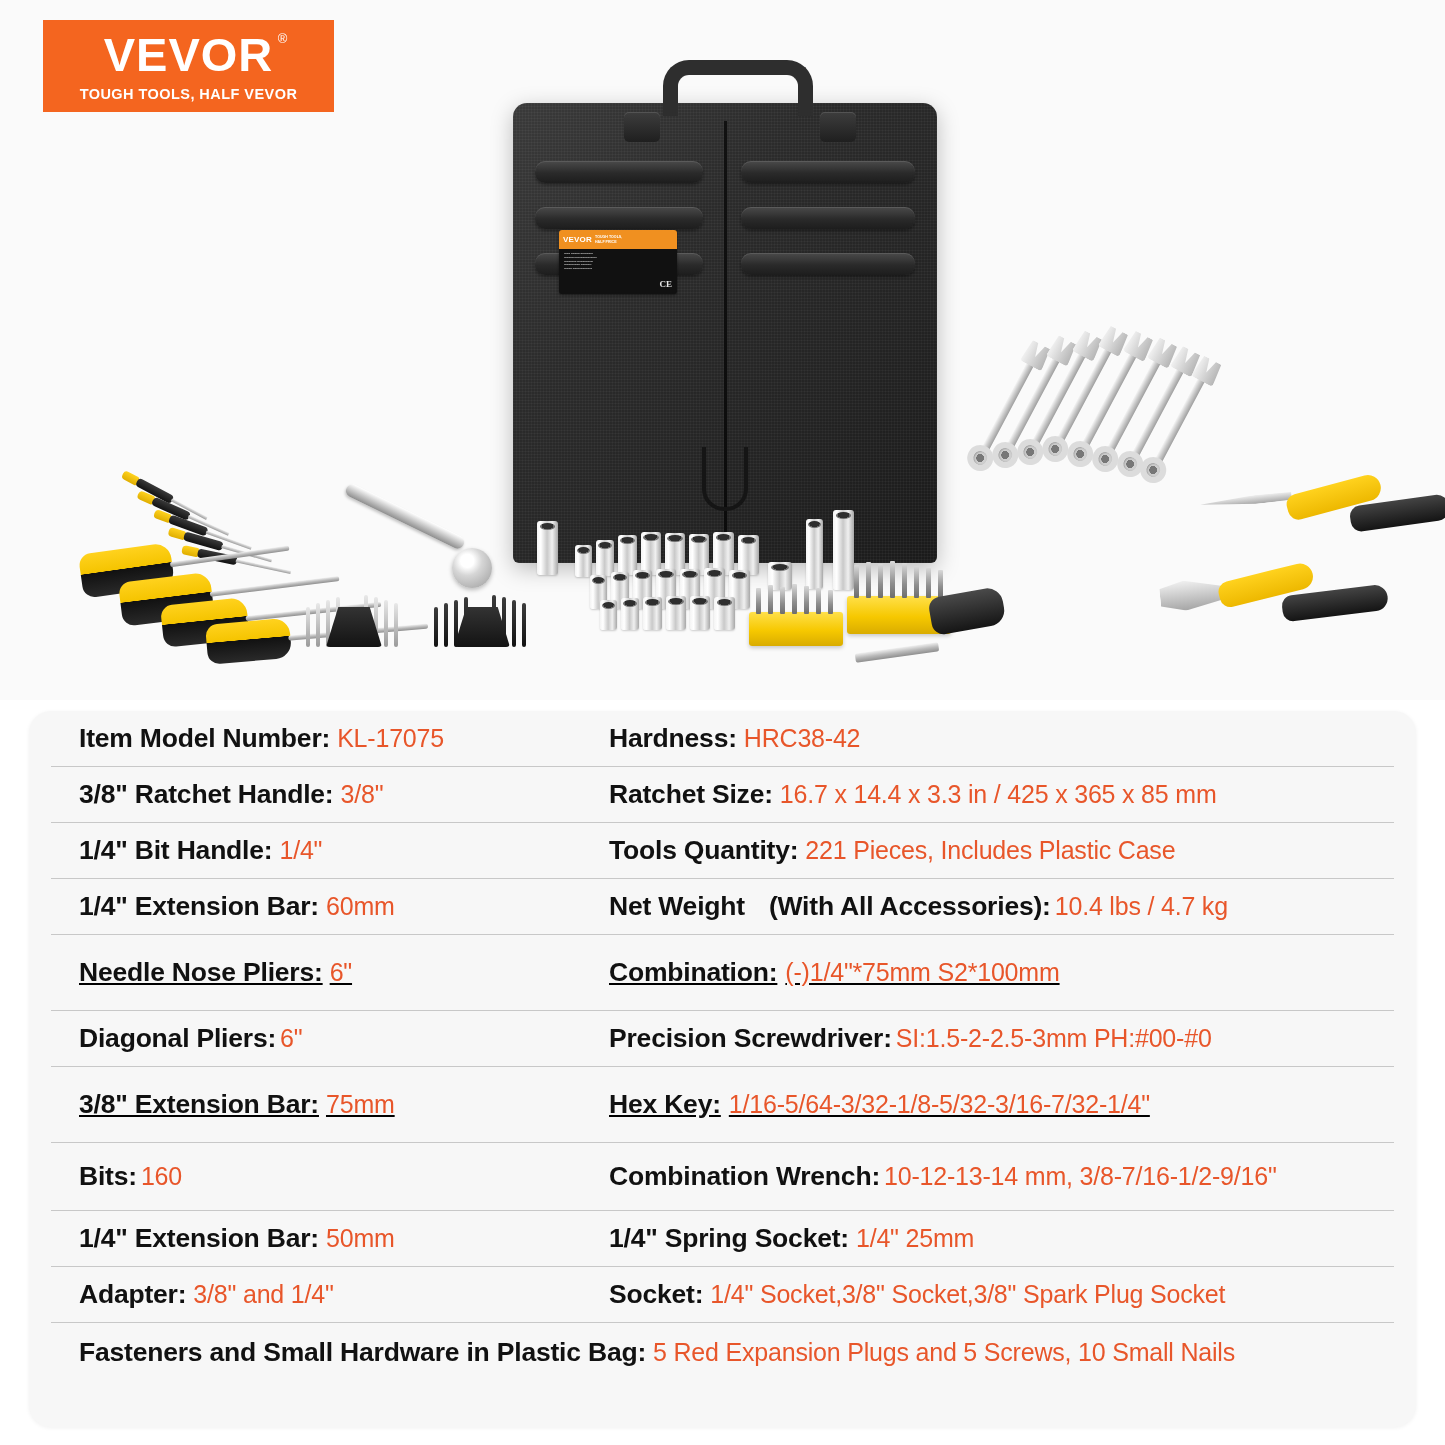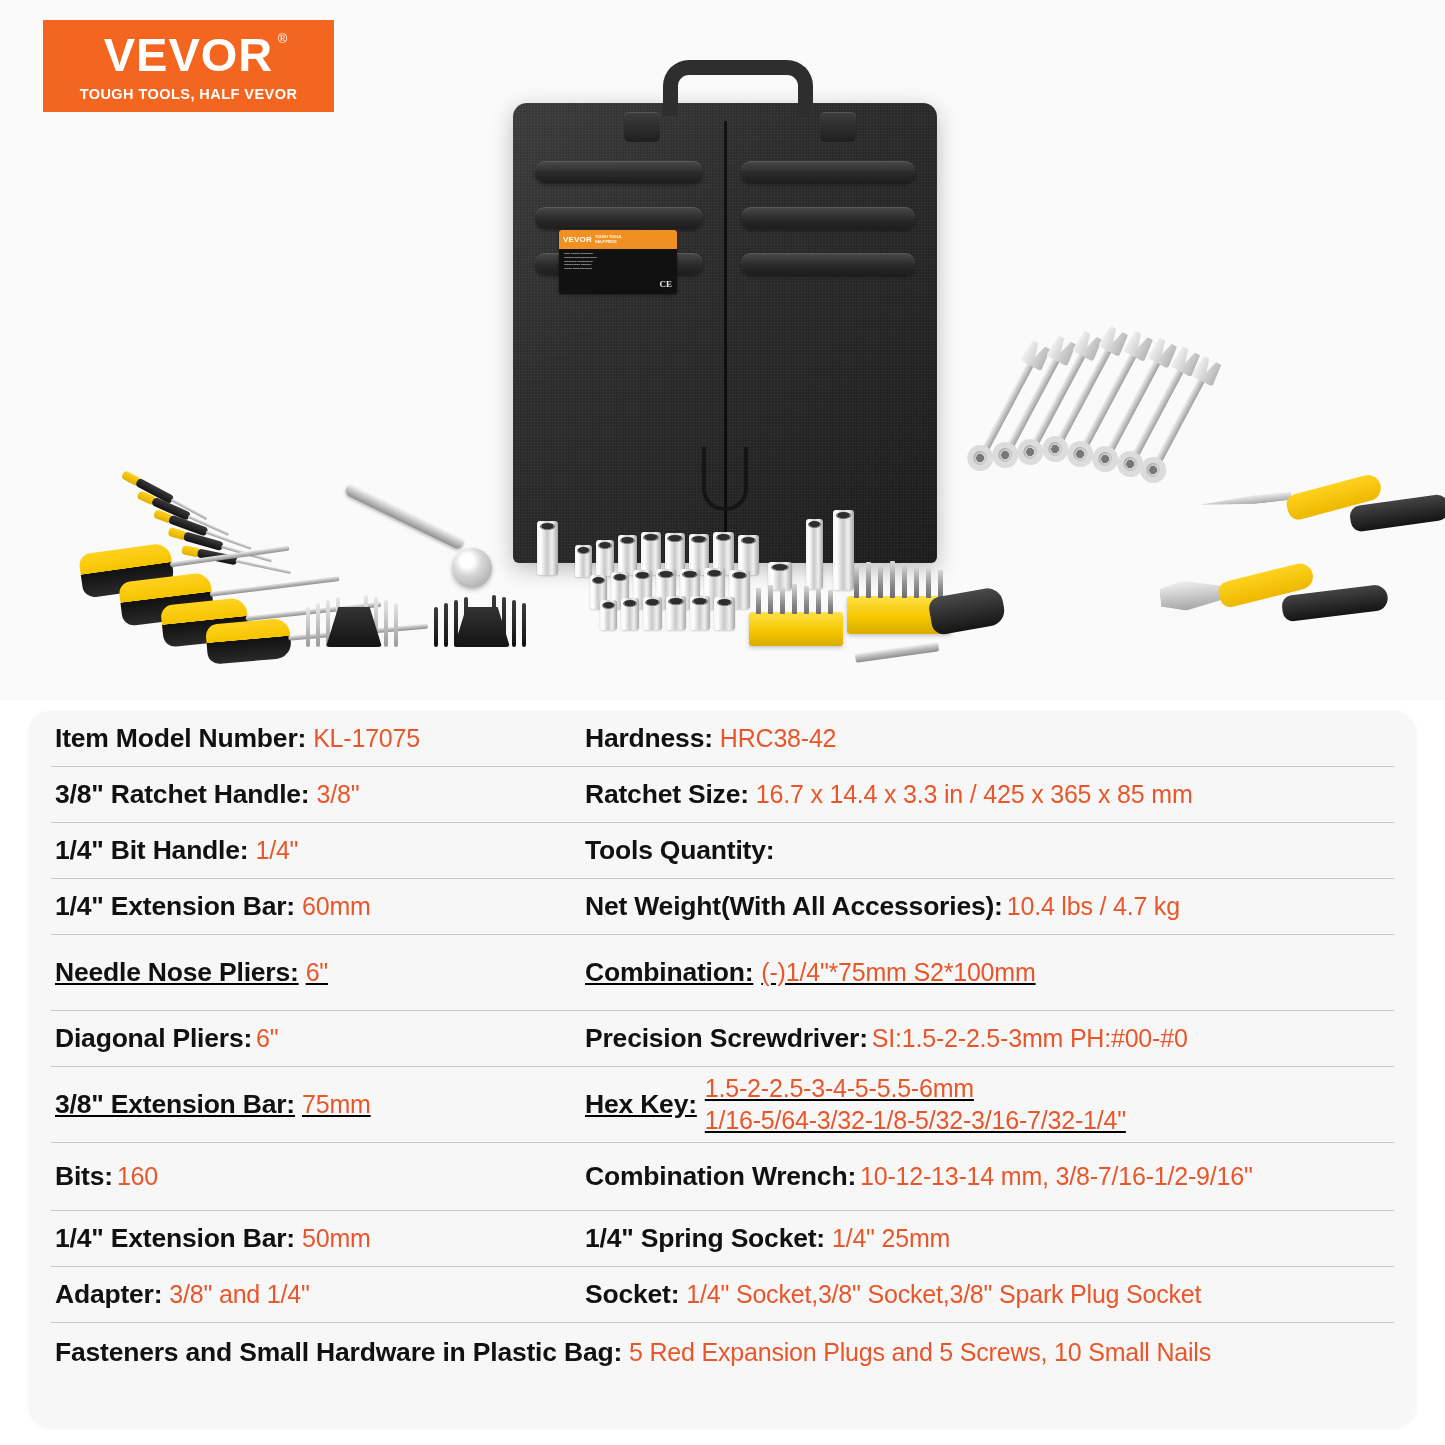--- a/index.html
+++ b/index.html
@@ -234,6 +234,7 @@
     font-size: 26.5px;
     white-space: nowrap;
     letter-spacing: -0.2px;
+    margin-left: 24px;
   }
   .val {
     color: #E8562A;

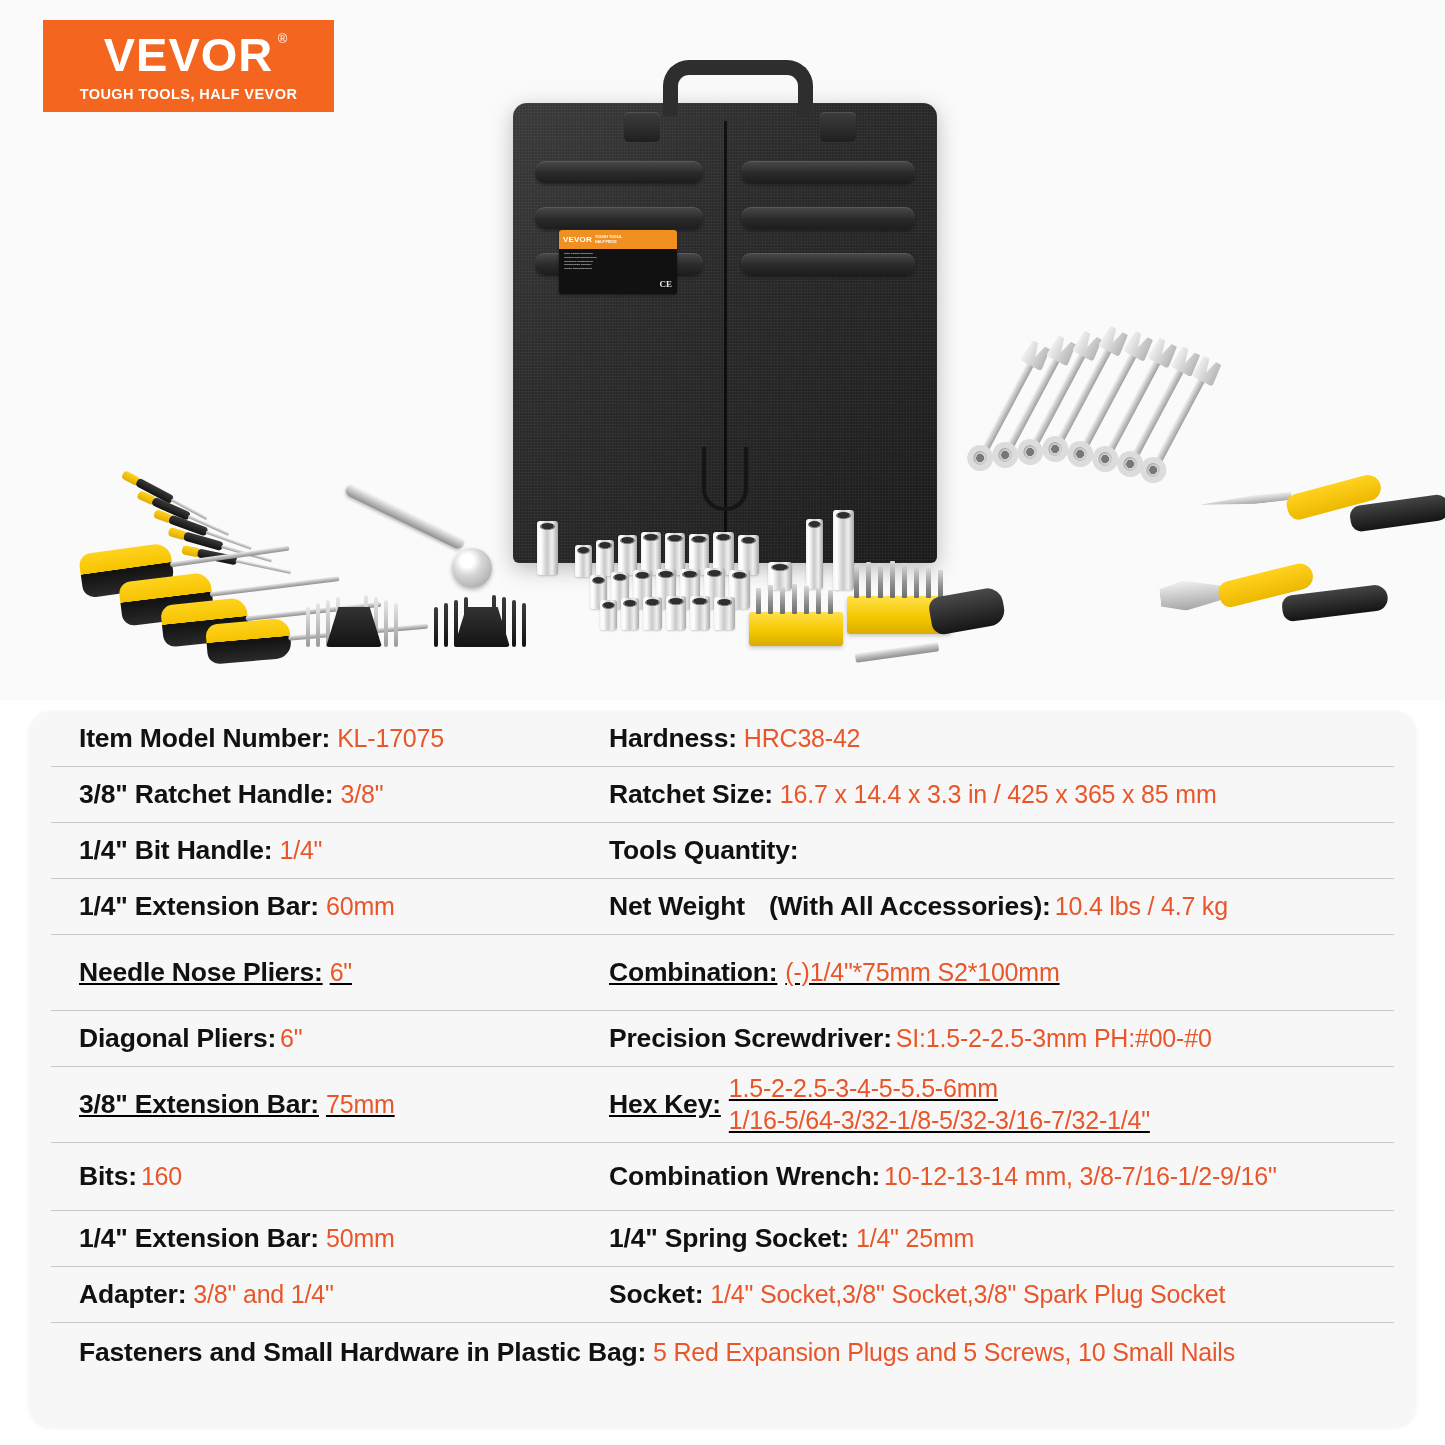--- a/index.html
+++ b/index.html
@@ -523,6 +523,7 @@
     </div>
     <div class="cell">
       <span class="lbl">Tools Quantity:</span>
+      <span class="val">221 Pieces, Includes Plastic Case</span>
     </div>
 
     <div class="cell">

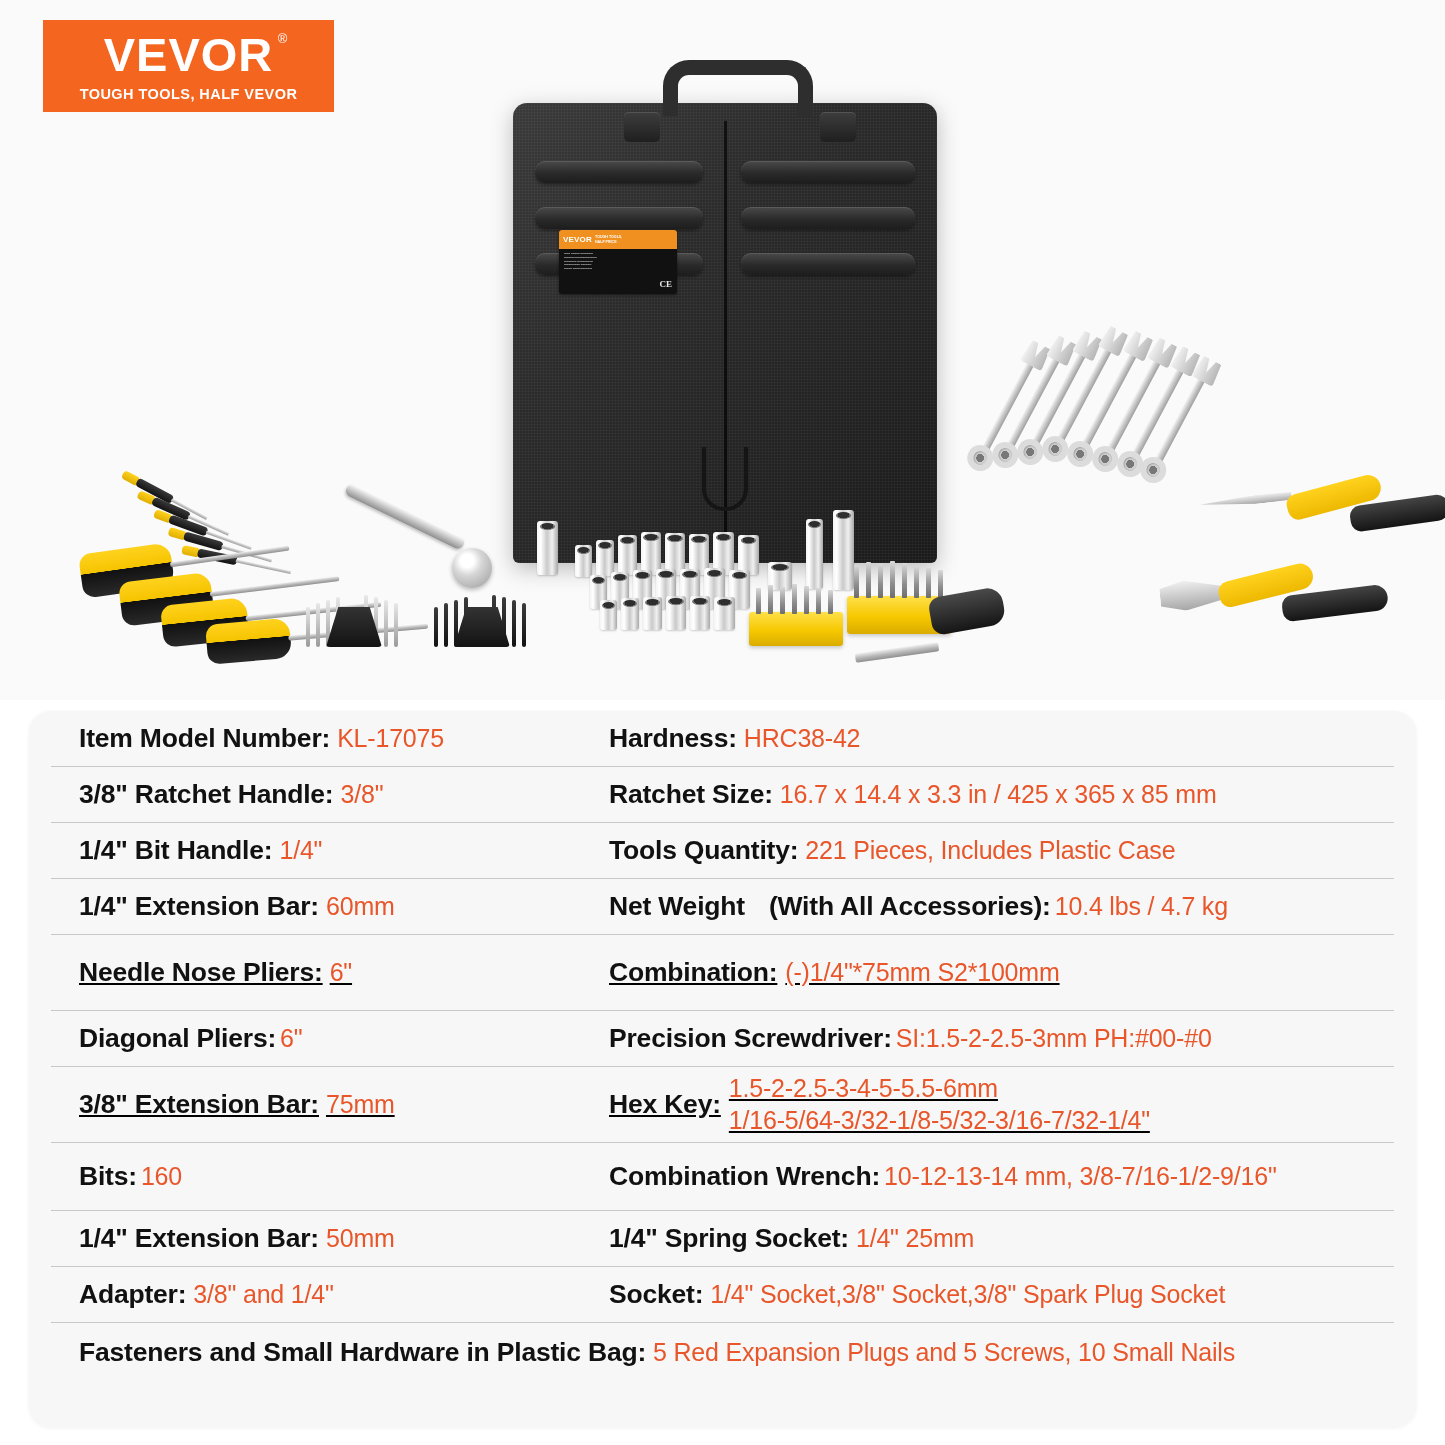--- a/index.html
+++ b/index.html
@@ -563,7 +563,6 @@
     <div class="cell taller">
       <span class="lbl">Hex Key:</span>
       <span class="val-stack">
-        <span>1.5-2-2.5-3-4-5-5.5-6mm</span>
         <span>1/16-5/64-3/32-1/8-5/32-3/16-7/32-1/4"</span>
       </span>
     </div>

